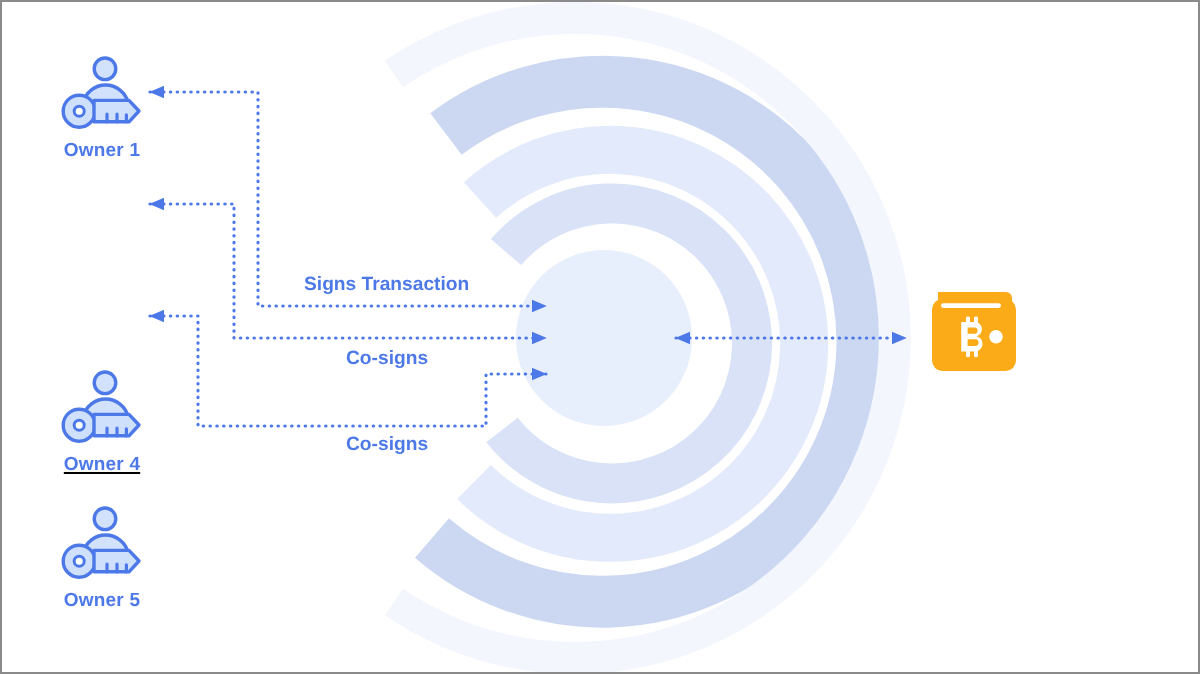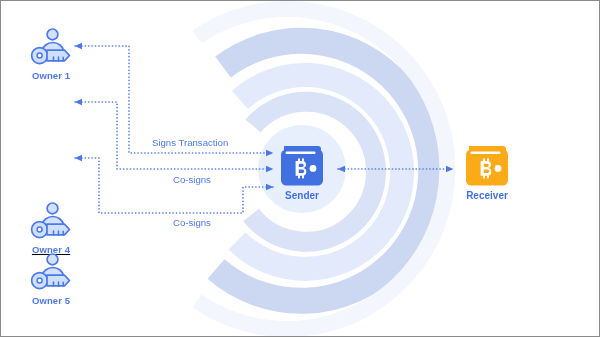--- a/index.html
+++ b/index.html
@@ -36,7 +36,7 @@
 
   .edge-label{
     position:absolute;z-index:4;
-    font-size:9.6px;font-weight:normal;color:#4d79e8;
+    font-size:9.6px;font-weight:bold;color:#4d79e8;
     white-space:nowrap;line-height:11px;
   }
 </style>

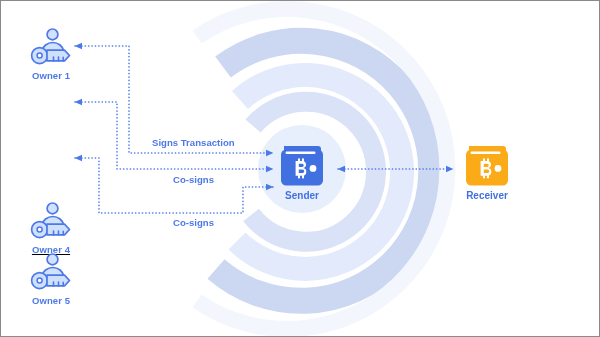--- a/index.html
+++ b/index.html
@@ -138,26 +138,6 @@
     <div class="cap">Owner 5</div>
   </div>
 
-  <div class="node wallet" style="left:256px;top:142px;">
-    <svg class="glyph" viewBox="0 0 90 44" aria-hidden="true">
-      <g transform="translate(21,0)">
-        <path d="M 6 3 L 40 3 a 3 3 0 0 1 3 3 L 43 9 L 6 9 z" fill="#4170e0"></path>
-        <rect x="3" y="6.5" width="42" height="36" rx="5.2" fill="#4170e0"></rect>
-        <rect x="7.5" y="8.6" width="30" height="2.4" rx="1.2" fill="#ffffff"></rect>
-        <g fill="#ffffff">
-          <path d="M 17.6 18.0 L 24.6 18.0 a 3.6 3.6 0 0 1 0.6 7.1 a 3.9 3.9 0 0 1 -0.5 7.7 L 17.6 32.8 z
-                   M 20.8 20.8 L 20.8 23.9 L 24.2 23.9 a 1.55 1.55 0 0 0 0 -3.1 z
-                   M 20.8 26.6 L 20.8 30.0 L 24.6 30.0 a 1.7 1.7 0 0 0 0 -3.4 z"></path>
-          <rect x="20.0" y="15.2" width="2.0" height="3.6" rx="0.8"></rect>
-          <rect x="24.0" y="15.2" width="2.0" height="3.6" rx="0.8"></rect>
-          <rect x="20.0" y="32.0" width="2.0" height="3.6" rx="0.8"></rect>
-          <rect x="24.0" y="32.0" width="2.0" height="3.6" rx="0.8"></rect>
-          <circle cx="35.0" cy="25.4" r="3.4"></circle>
-        </g>
-      </g>
-    </svg>
-    <div class="cap">Sender</div>
-  </div>
 
   <div class="node wallet" style="left:441px;top:142px;">
     <svg class="glyph" viewBox="0 0 90 44" aria-hidden="true">

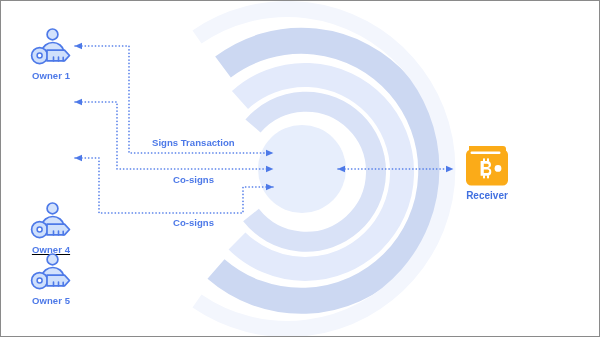--- a/index.html
+++ b/index.html
@@ -157,7 +157,6 @@
         </g>
       </g>
     </svg>
-    <div class="cap">Receiver</div>
   </div>
 
 </div>

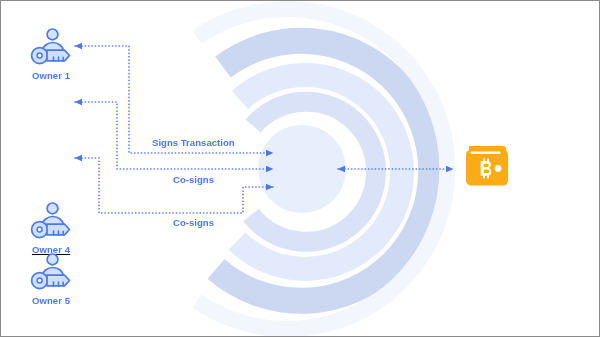--- a/index.html
+++ b/index.html
@@ -110,7 +110,7 @@
 
 
 
-  <div class="node owner" style="left:14px;top:200px;text-decoration:underline;">
+  <div class="node owner" style="left:14px;top:183px;text-decoration:underline;">
     <svg class="glyph" viewBox="0 0 72 42" aria-hidden="true">
       <g transform="translate(16,1)">
         <circle cx="21.5" cy="6.4" r="5.4" fill="#d3e2fc" stroke="#4d79e8" stroke-width="1.7"></circle>

